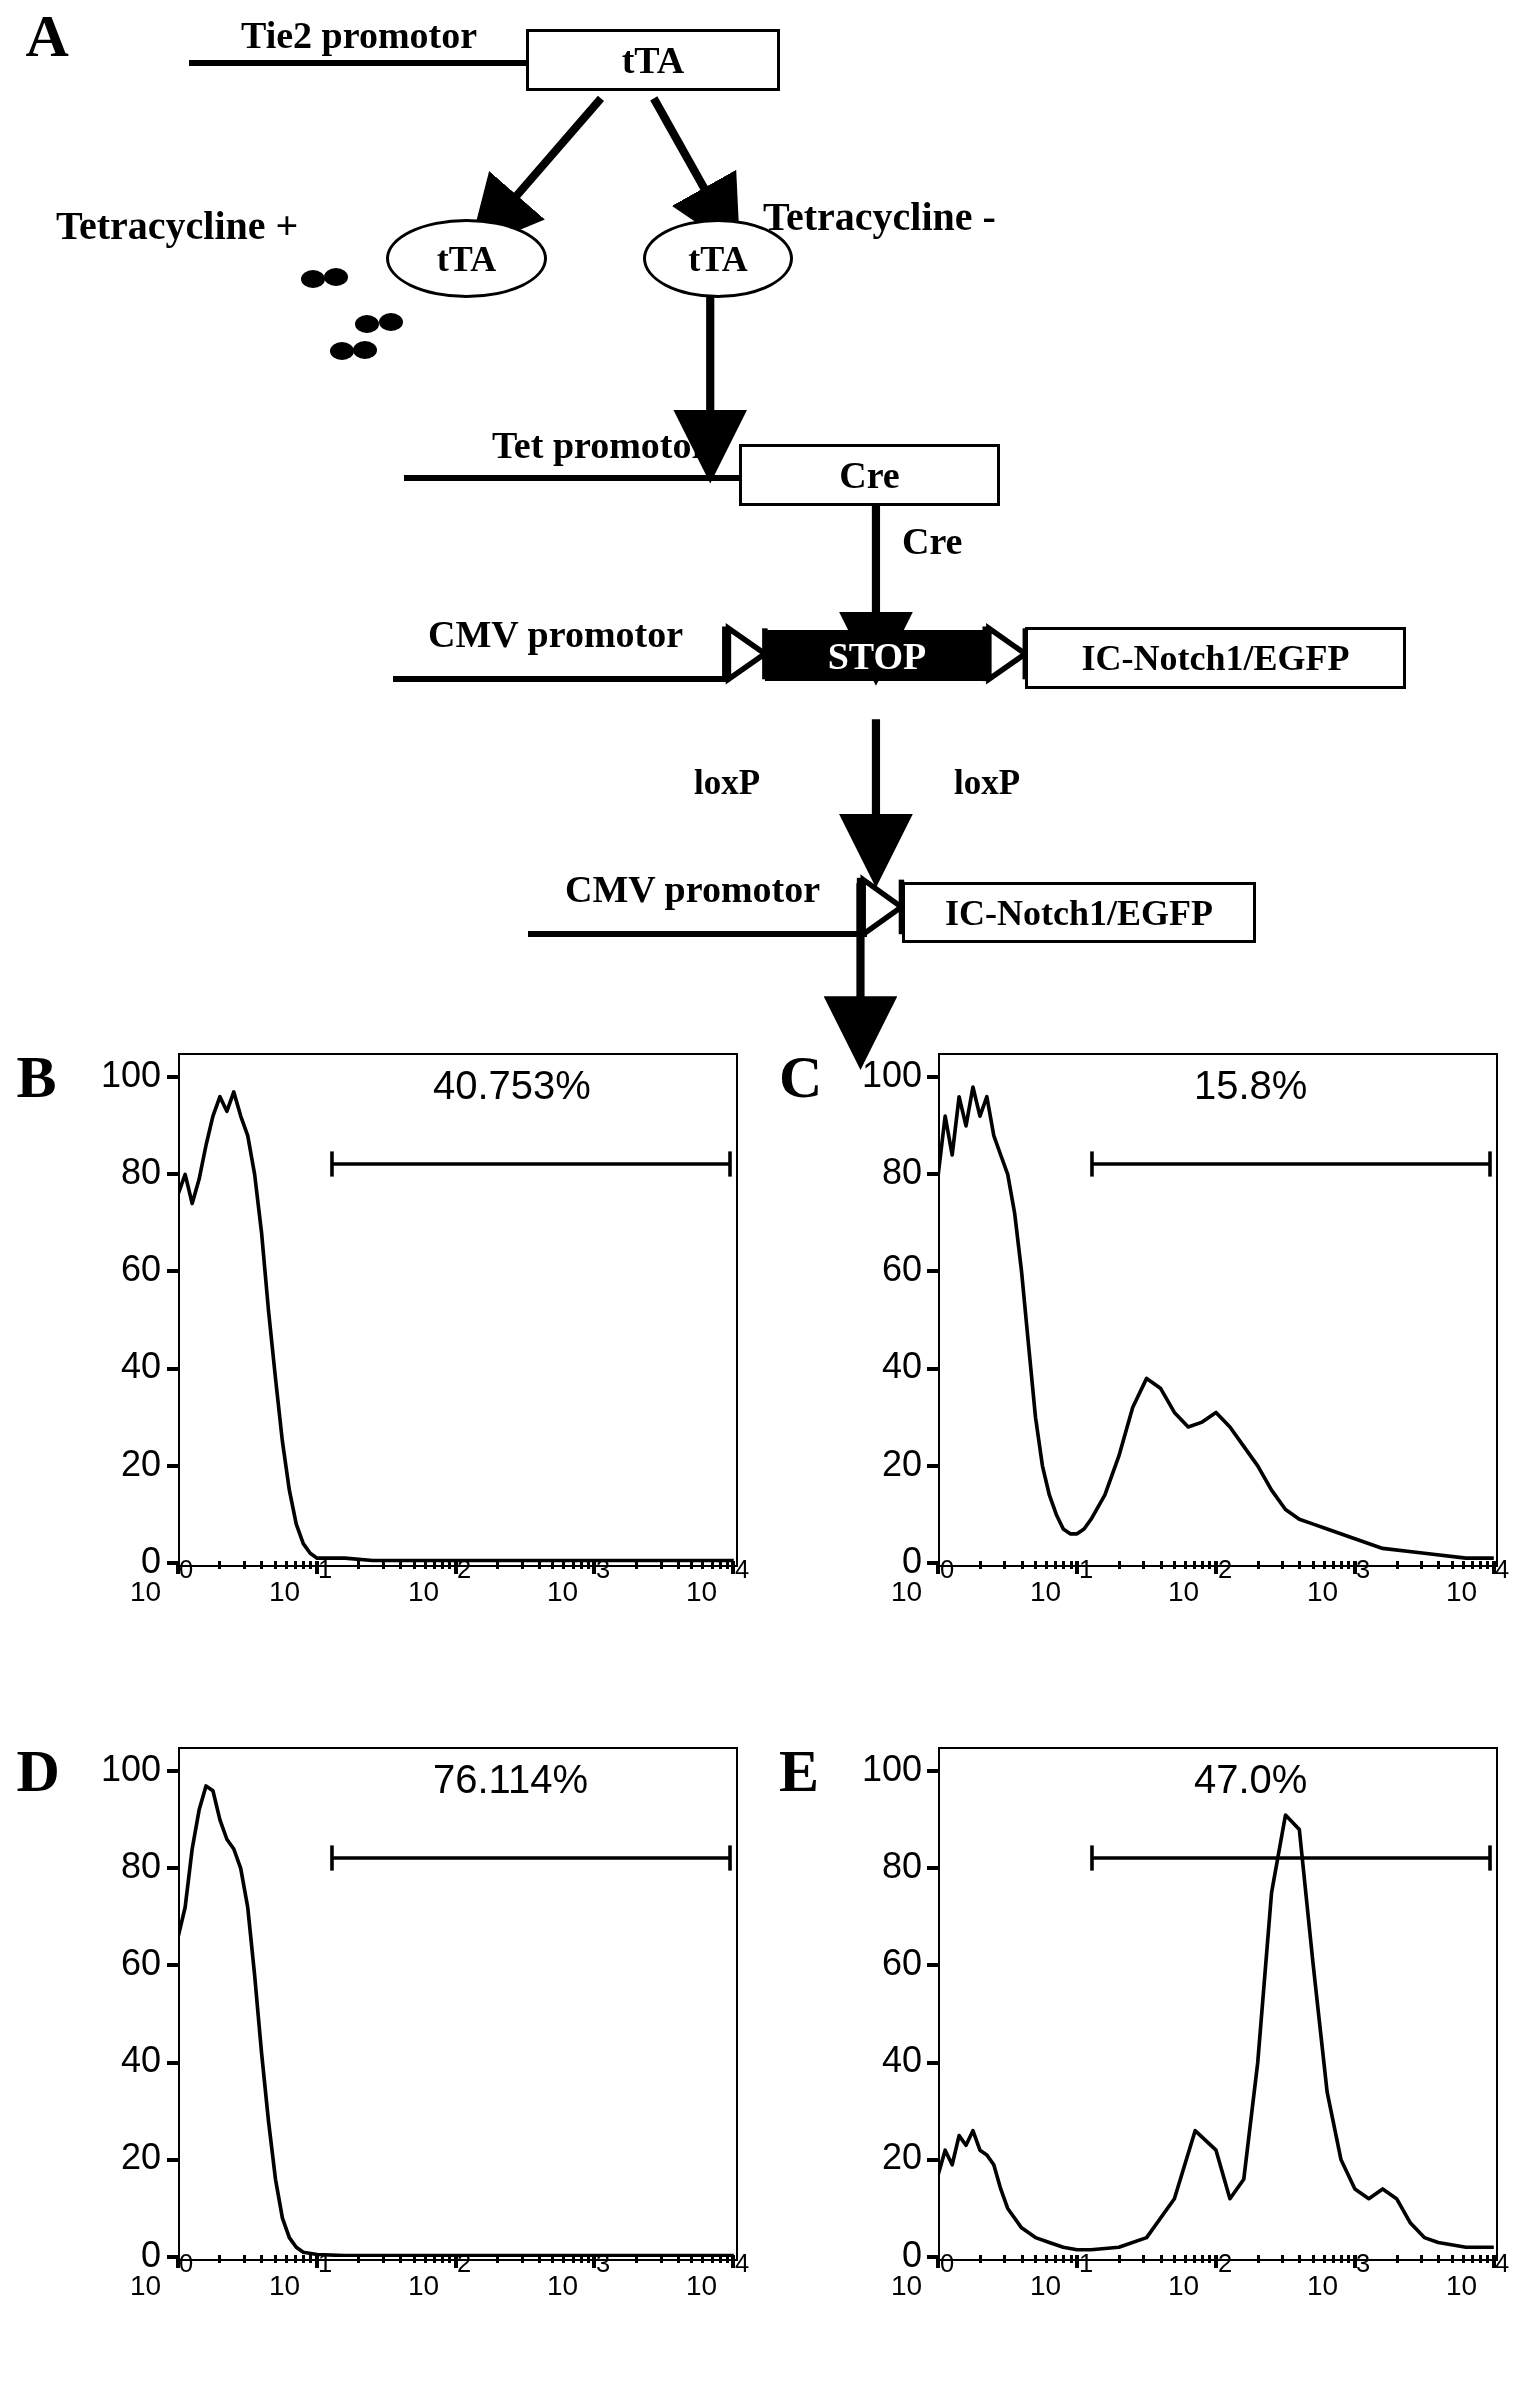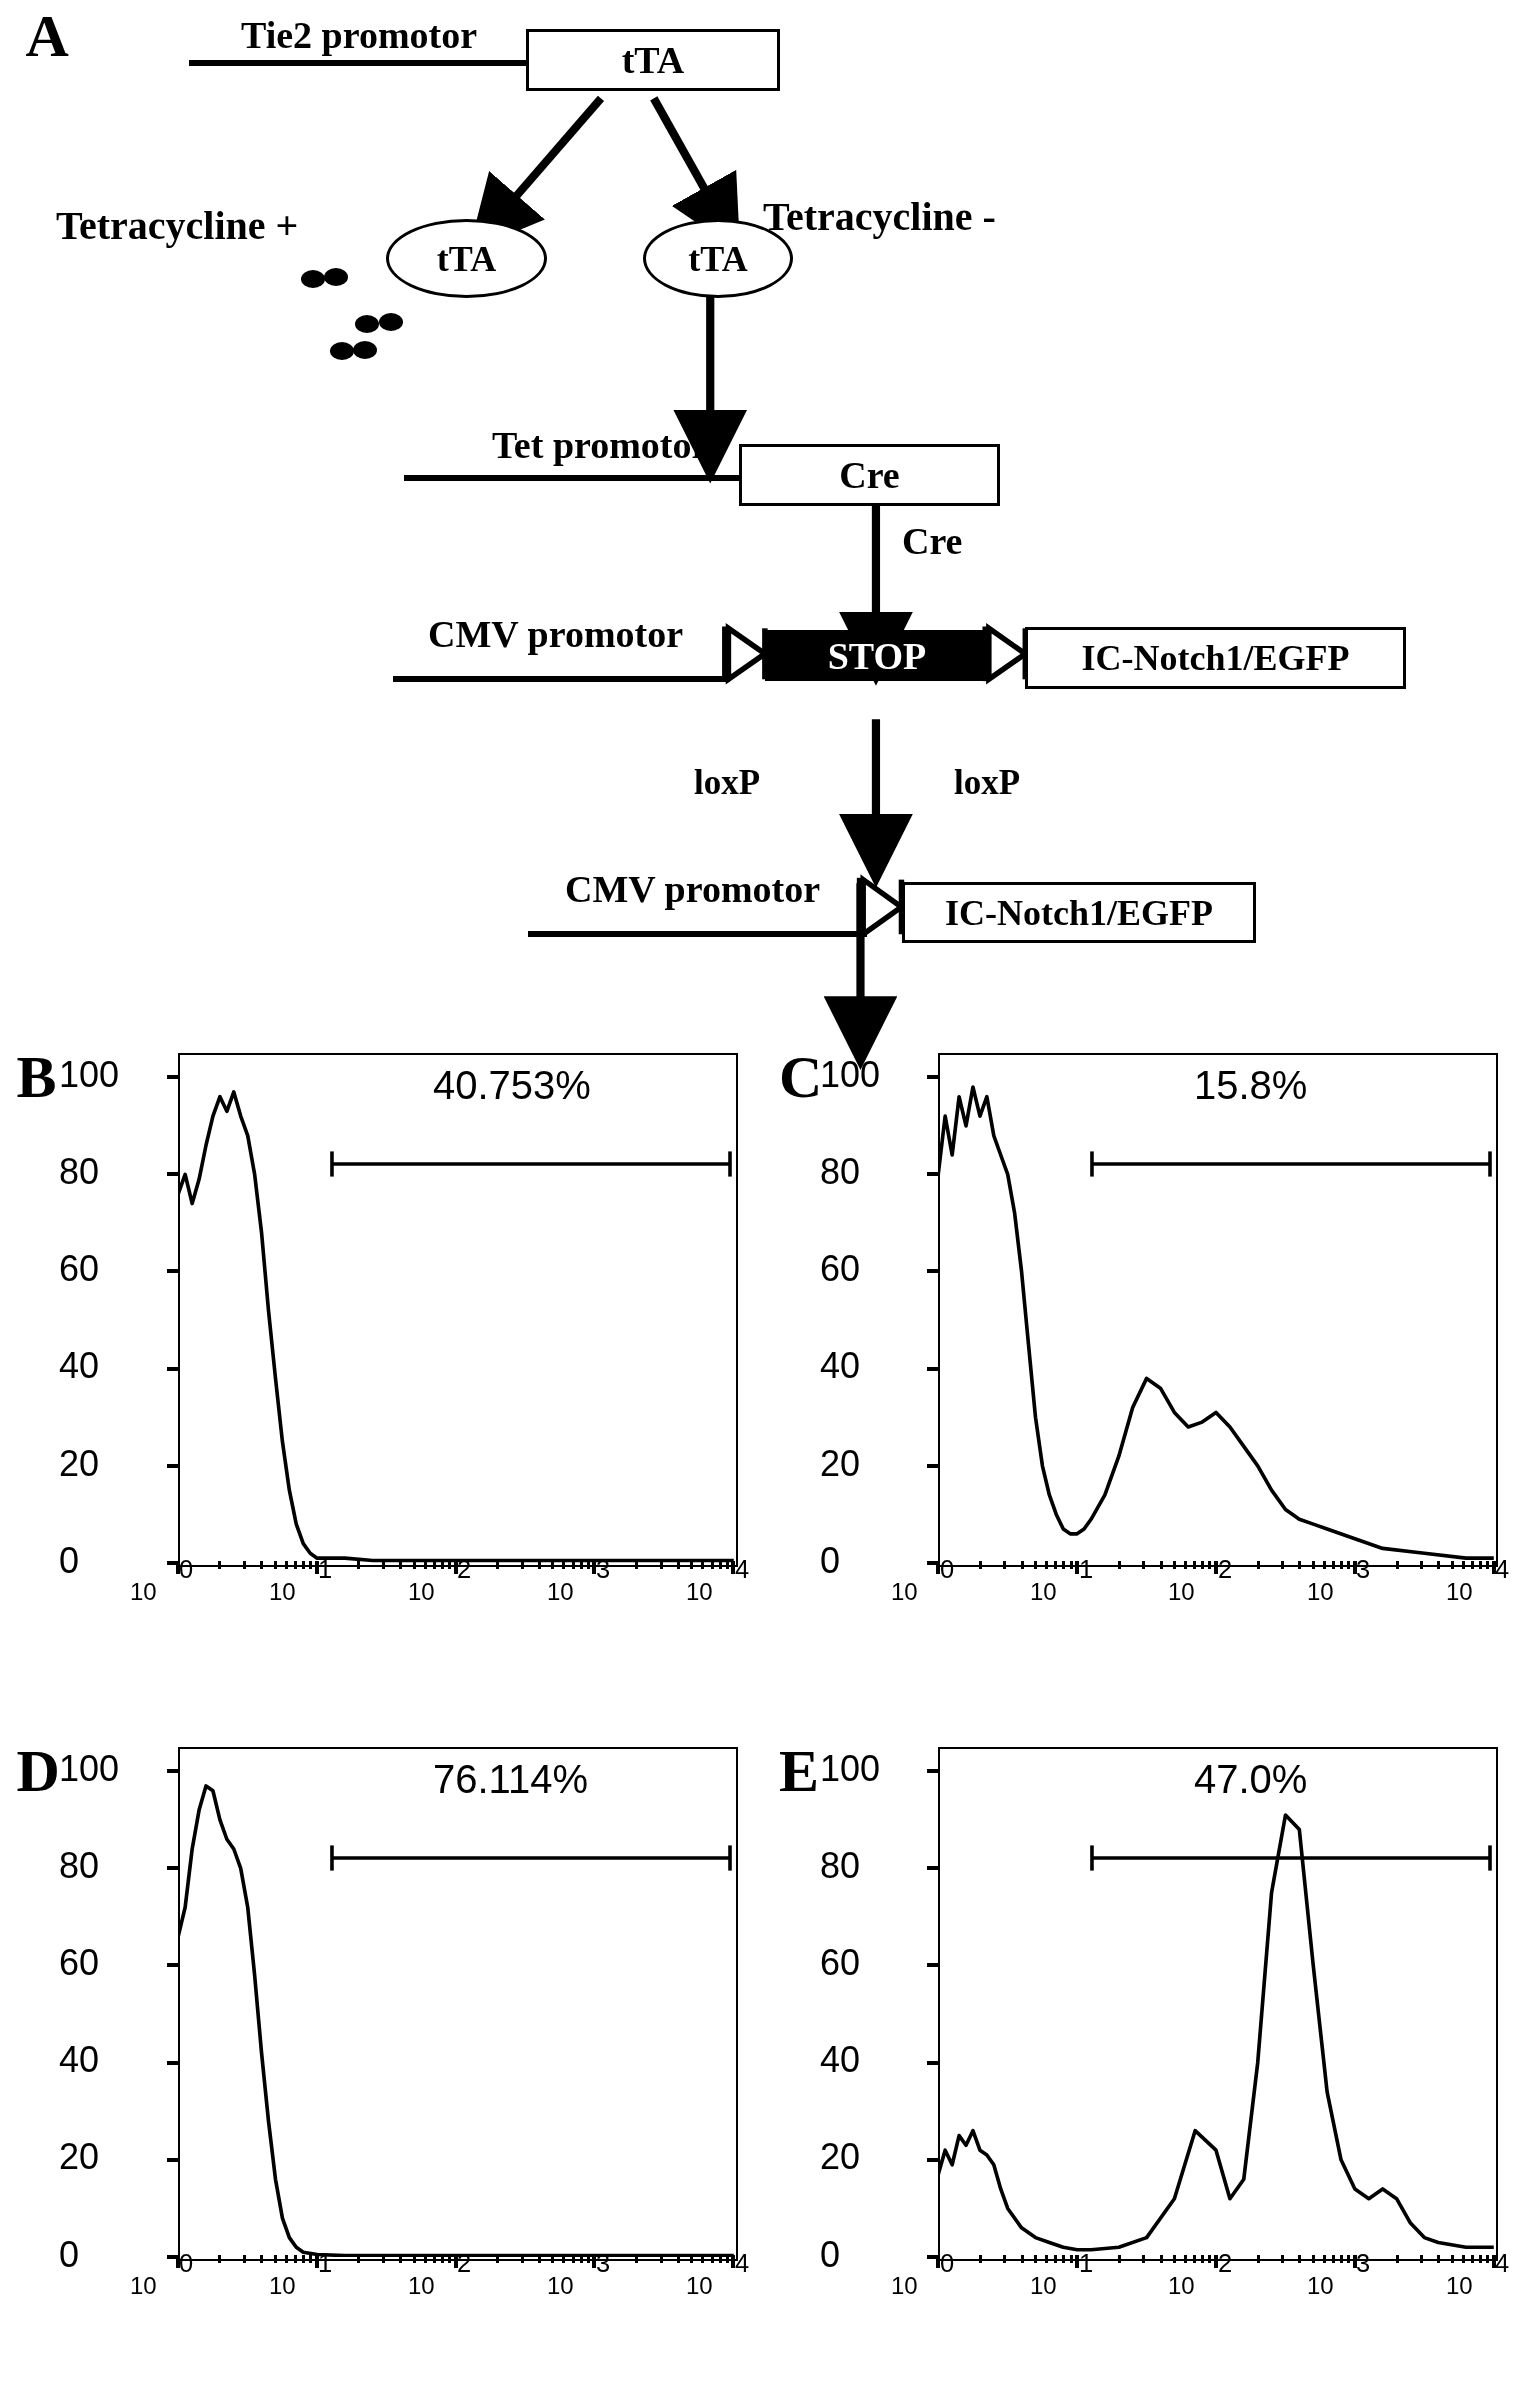--- a/index.html
+++ b/index.html
@@ -20,7 +20,7 @@
   
   .flowpanel{position:absolute;}
   .plotbox{position:absolute;border:2.7px solid #000;background:#fff;}
-  .axis-num{position:absolute;font-family:"Liberation Sans",sans-serif;font-size:36px;line-height:36px;text-align:left;}
+  .axis-num{position:absolute;font-family:"Liberation Sans",sans-serif;font-size:36px;line-height:36px;text-align:right;}
   .xtick{position:absolute;font-family:"Liberation Sans",sans-serif;font-size:24px;line-height:36px;}
   .xexp{position:absolute;font-family:"Liberation Sans",sans-serif;font-size:25.5px;line-height:25.5px;}
   .pct{position:absolute;font-family:"Liberation Sans",sans-serif;font-size:40px;line-height:40px;}

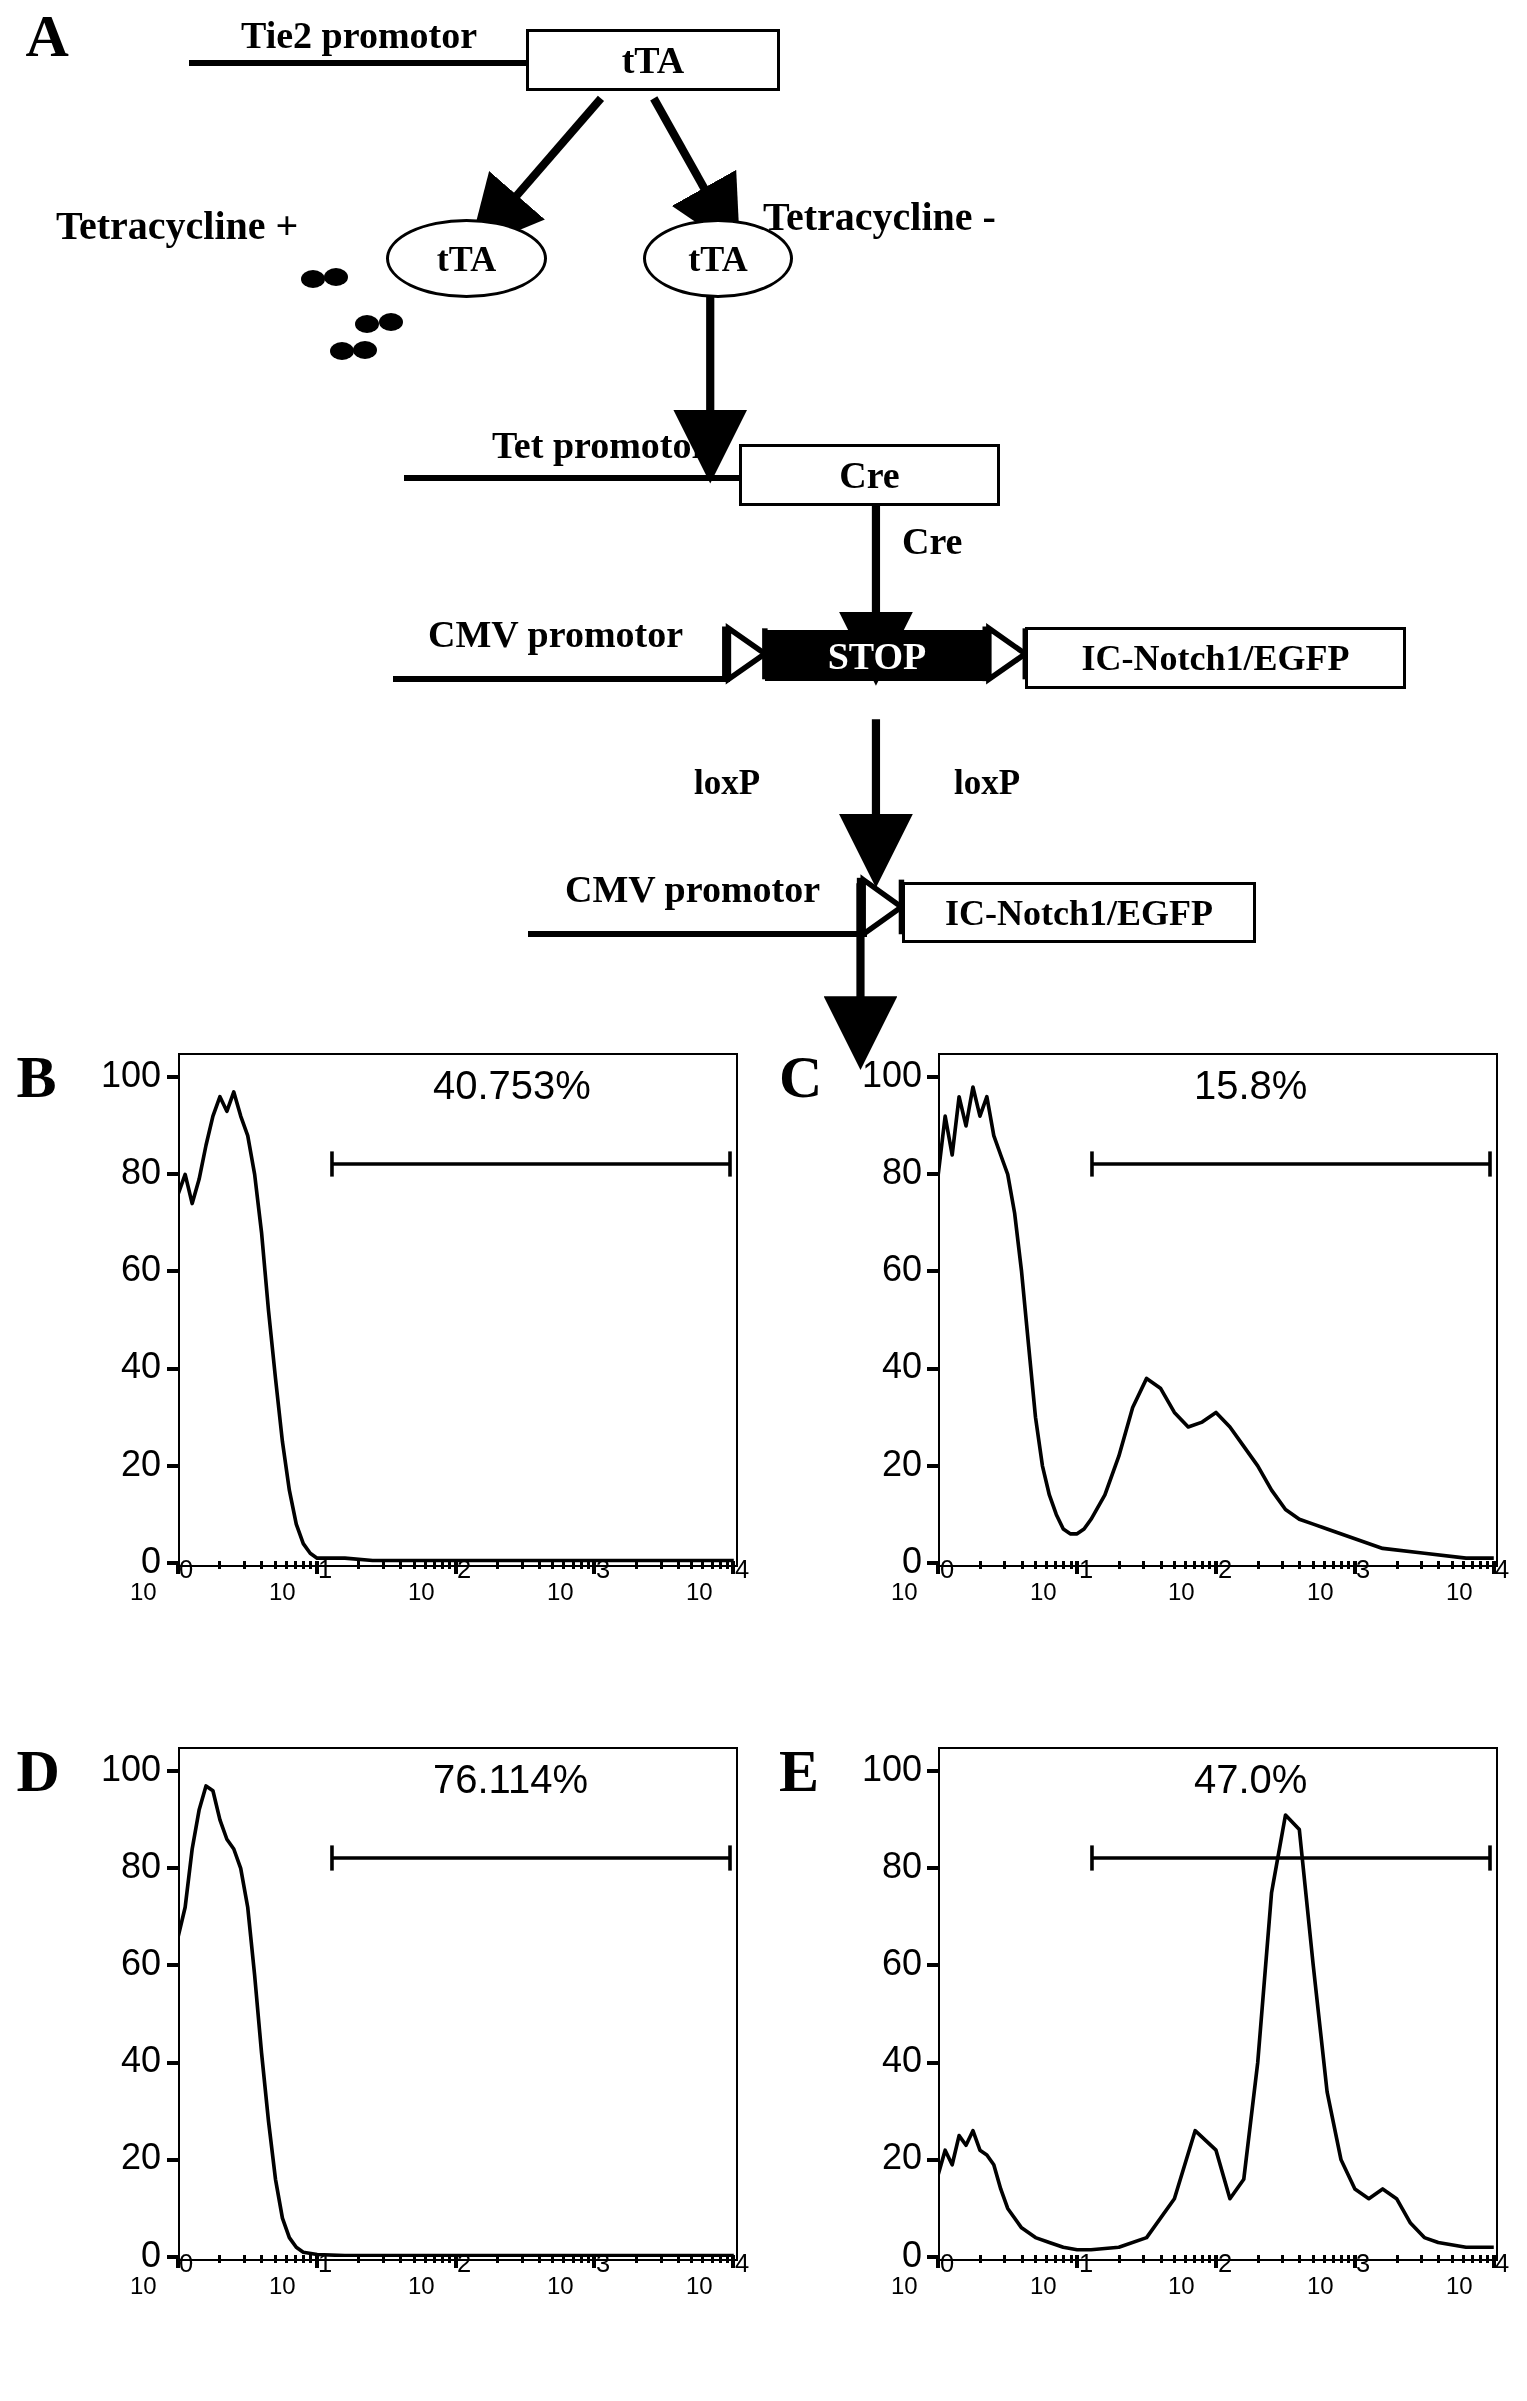--- a/index.html
+++ b/index.html
@@ -21,7 +21,7 @@
   .flowpanel{position:absolute;}
   .plotbox{position:absolute;border:2.7px solid #000;background:#fff;}
   .axis-num{position:absolute;font-family:"Liberation Sans",sans-serif;font-size:36px;line-height:36px;text-align:right;}
-  .xtick{position:absolute;font-family:"Liberation Sans",sans-serif;font-size:24px;line-height:36px;}
+  .xtick{position:absolute;font-family:"Liberation Sans",sans-serif;font-size:28px;line-height:36px;}
   .xexp{position:absolute;font-family:"Liberation Sans",sans-serif;font-size:25.5px;line-height:25.5px;}
   .pct{position:absolute;font-family:"Liberation Sans",sans-serif;font-size:40px;line-height:40px;}
   .gatebar{position:absolute;}

